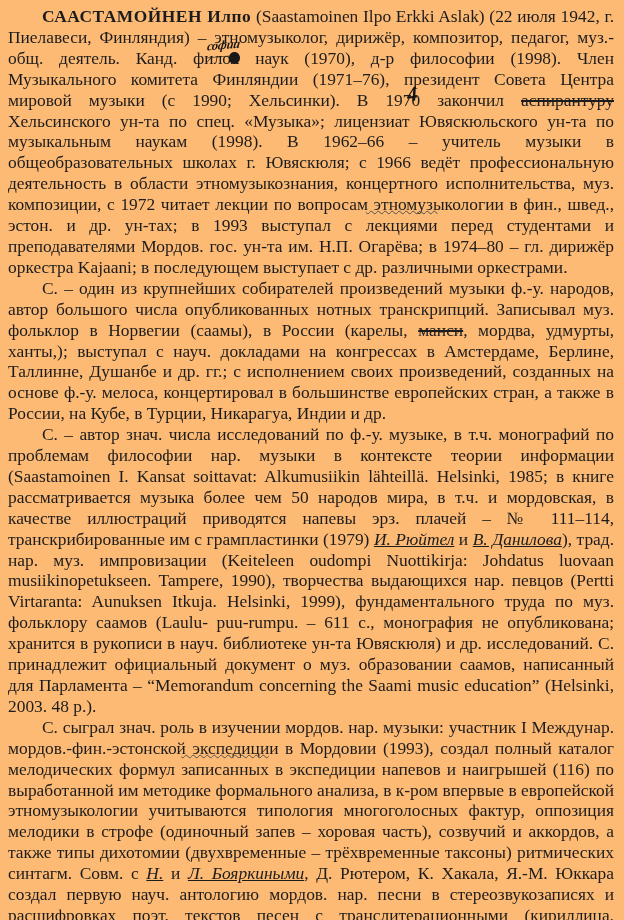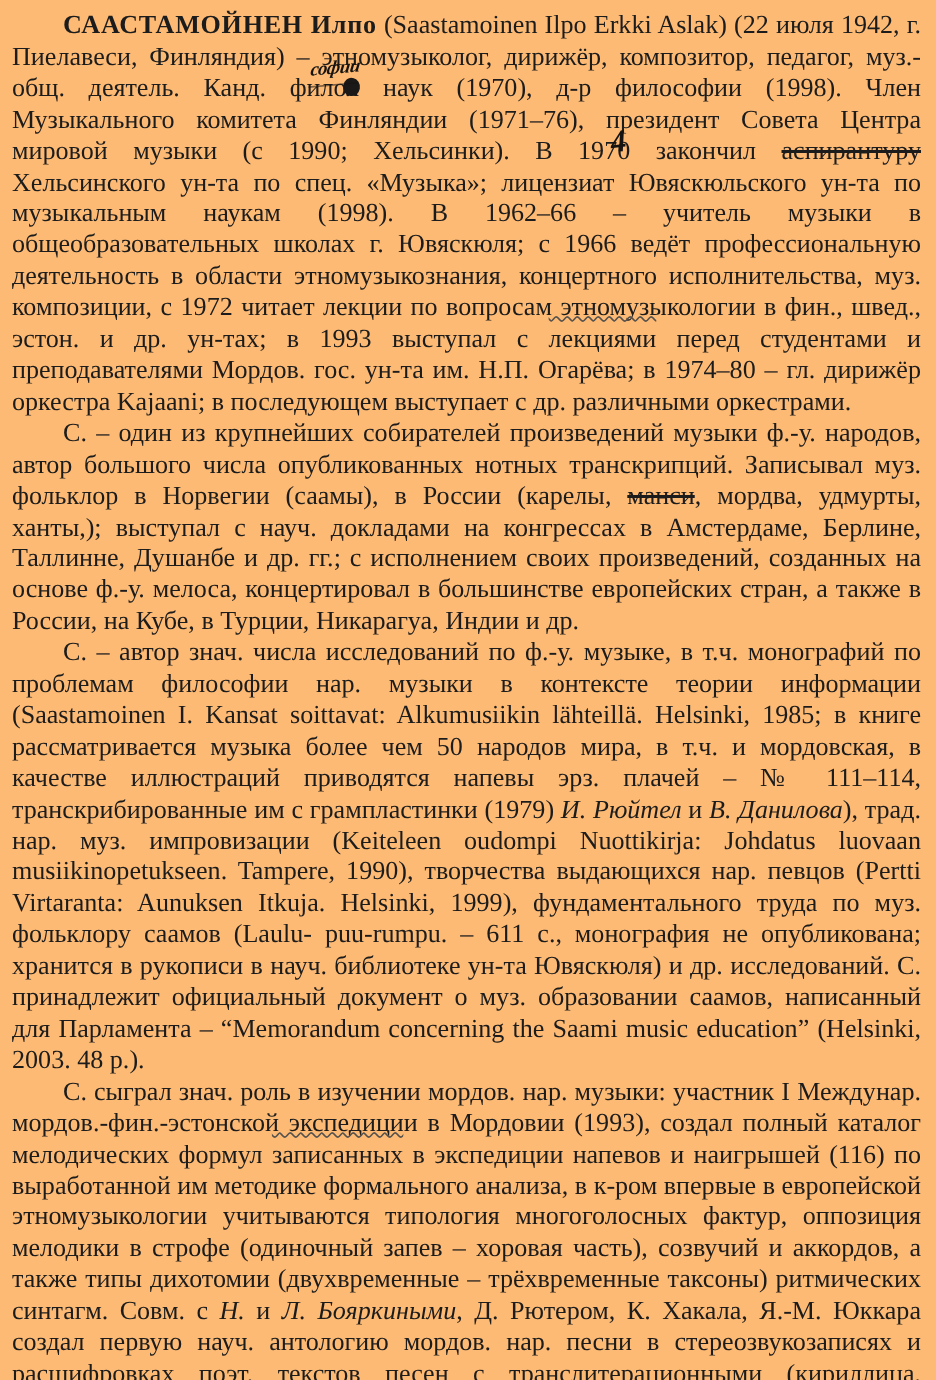--- a/index.html
+++ b/index.html
@@ -22,7 +22,7 @@
     text-indent:34px;
   }
   .bold{font-weight:700;letter-spacing:0.5px;}
-  .italic{font-style:italic;}
+  .italic{font-style:italic;text-decoration:underline;}
   .strike{
     text-decoration:line-through;
     text-decoration-thickness:1.6px;

